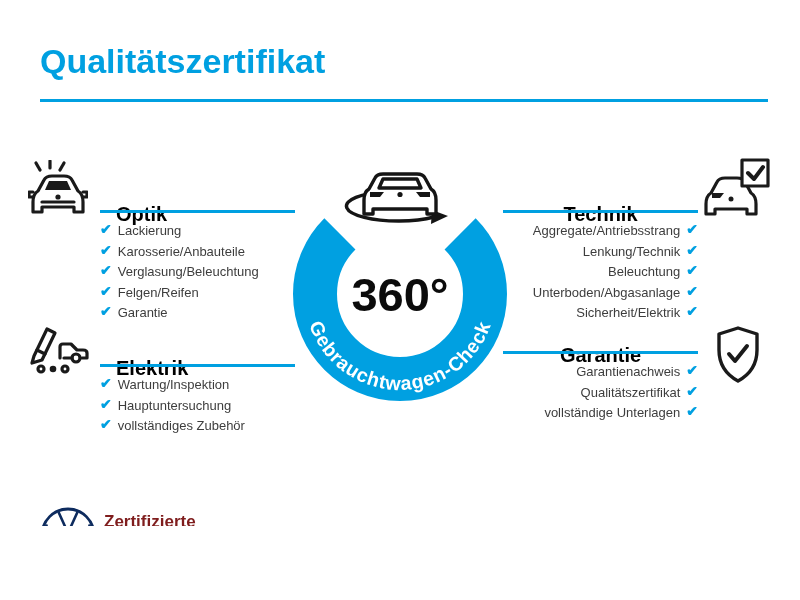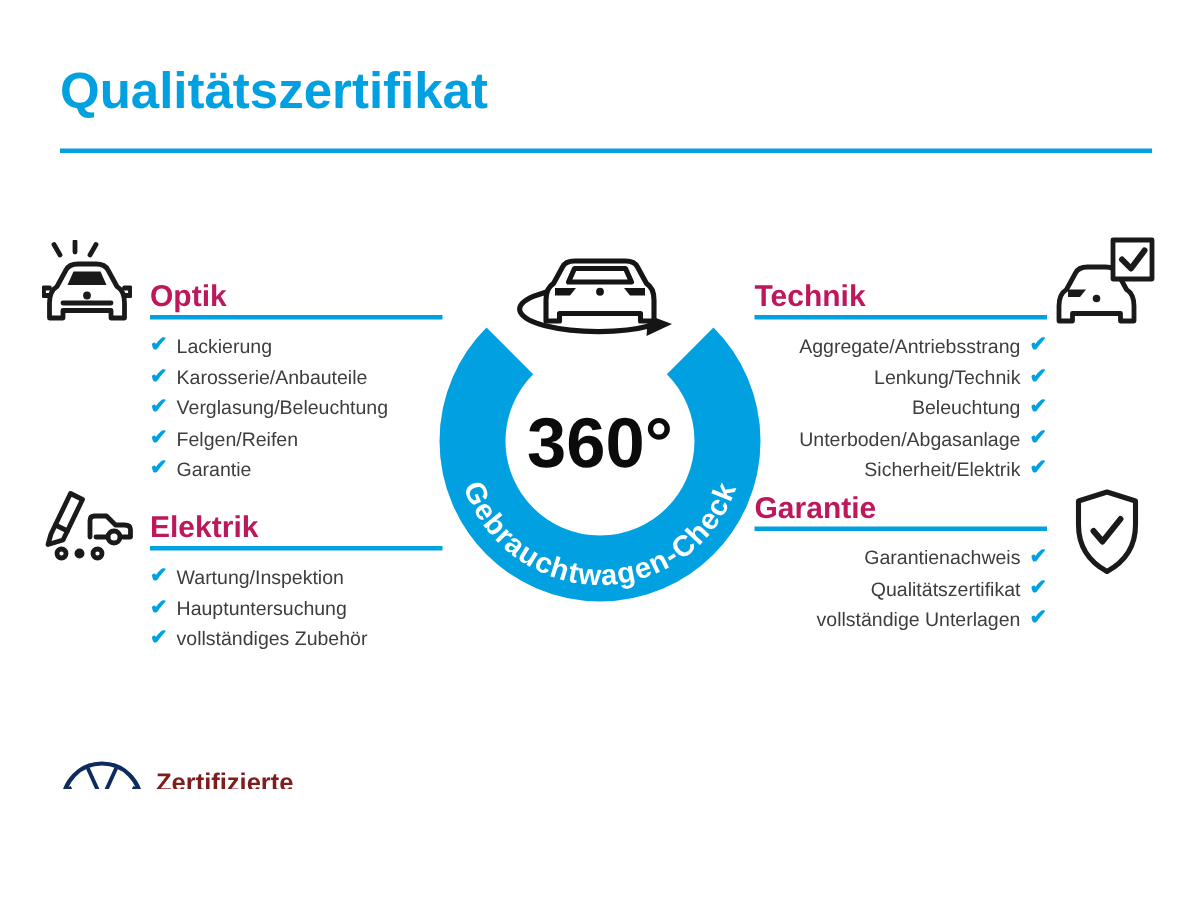--- a/index.html
+++ b/index.html
@@ -10,7 +10,7 @@
   #title-divider{position:absolute;left:40px;top:99px;width:728px;height:3px;background:#00a0e1;}
   
   .sec{position:absolute;width:195px;}
-  .sec h2{margin:0;font-size:20px;line-height:24px;font-weight:700;color:#be185d;}
+  .sec h2{margin:16px;font-size:20px;line-height:24px;font-weight:700;color:#000000;}
   .sec .rule{position:absolute;left:0;top:24px;width:195px;height:3px;background:#00a0e1;}
   .sec .list{position:absolute;left:0;top:38px;width:195px;display:flex;flex-direction:column;gap:7.5px;}
   .row{display:flex;align-items:center;gap:6px;font-size:13px;line-height:13px;color:#3d3d3d;white-space:nowrap;}

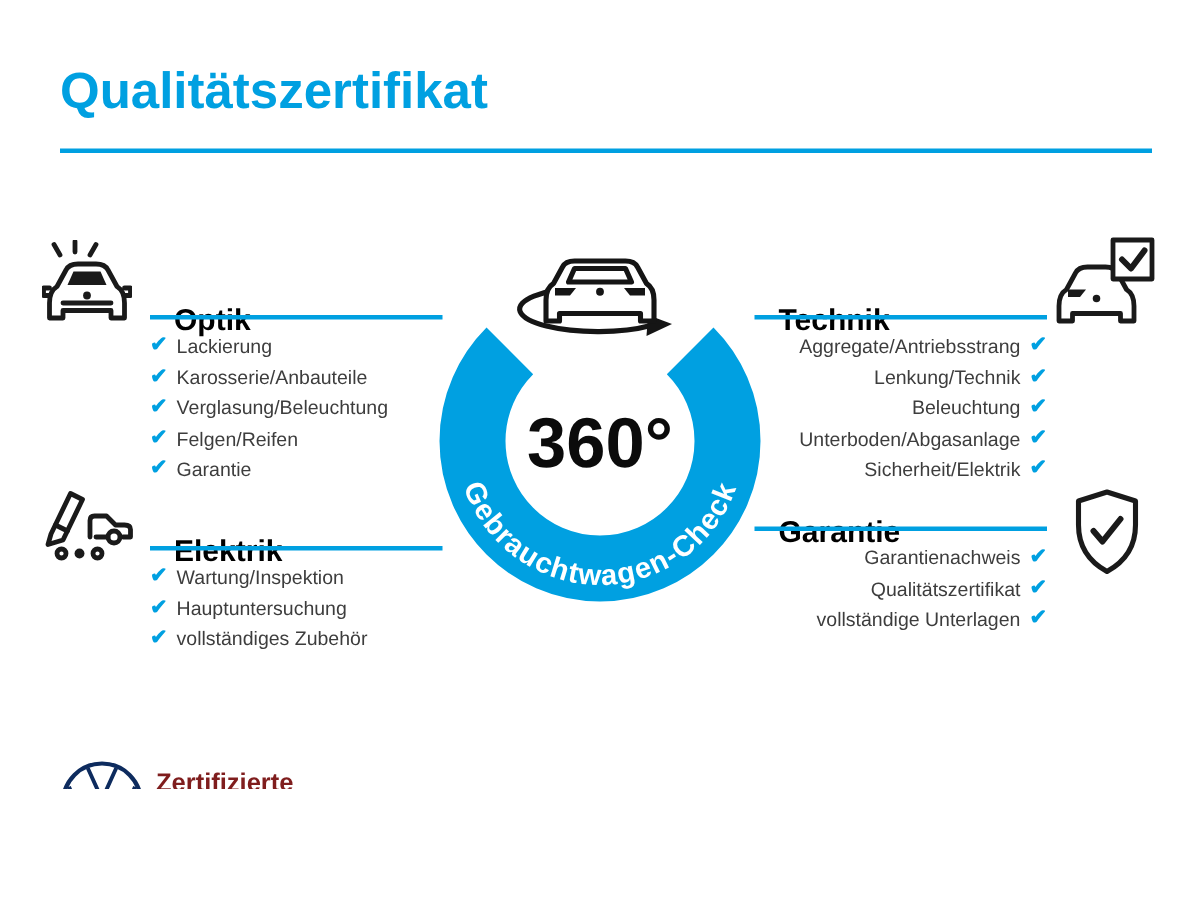--- a/index.html
+++ b/index.html
@@ -15,7 +15,7 @@
   .sec .list{position:absolute;left:0;top:38px;width:195px;display:flex;flex-direction:column;gap:7.5px;}
   .row{display:flex;align-items:center;gap:6px;font-size:13px;line-height:13px;color:#3d3d3d;white-space:nowrap;}
   .chk{color:#00a0e1;font-weight:700;font-size:14px;line-height:13px;transform:translateY(-1px);}
-  .sec.right h2{text-align:left;}
+  .sec.right h2{text-align:center;}
   .sec.right .row{flex-direction:row-reverse;}
   
   .icon{position:absolute;}

